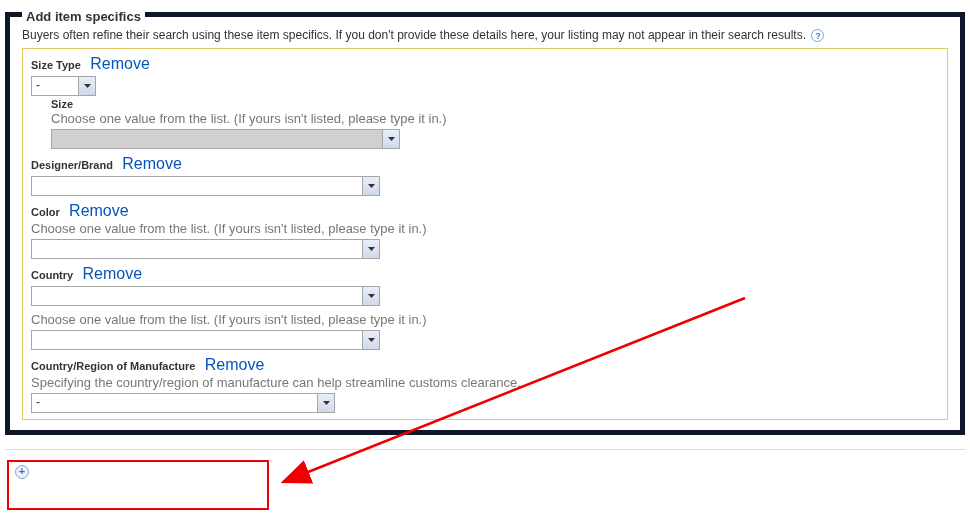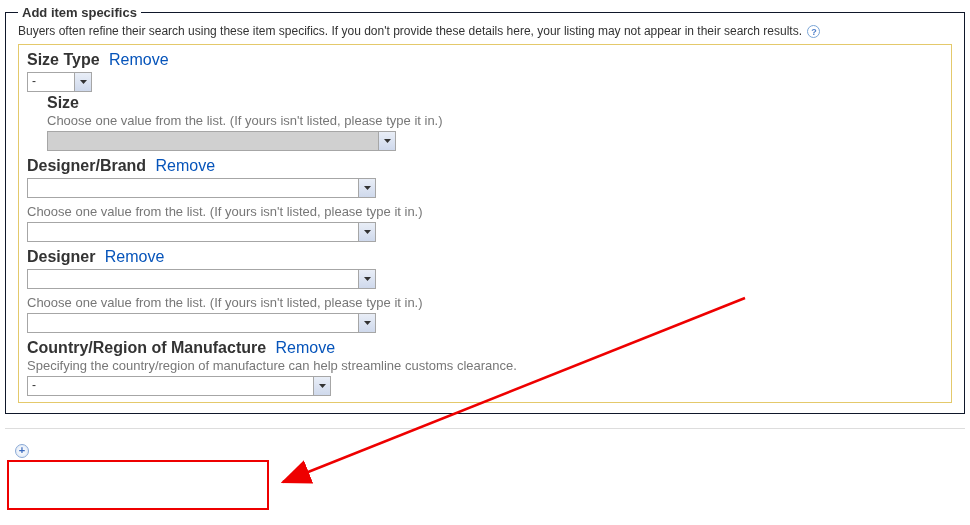--- a/index.html
+++ b/index.html
@@ -13,7 +13,7 @@
     width: 970px;
   }
   .outer-panel {
-    border: 1px solid #0f172a;
+    border: 5px solid #0f172a;
     margin: 0 5px;
     padding: 0 12px 10px 12px;
     position: relative;

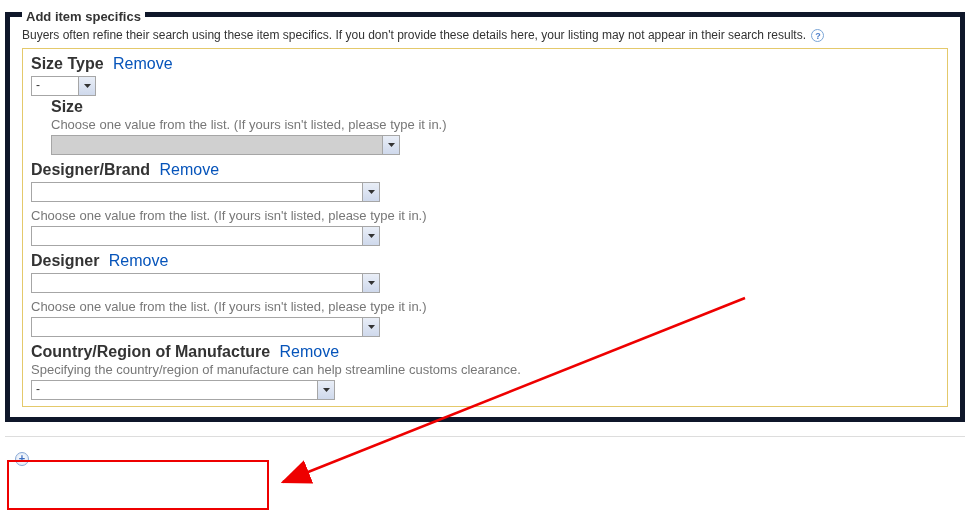--- a/index.html
+++ b/index.html
@@ -58,7 +58,7 @@
   .field-title {
     font-weight: bold;
     color: #333;
-    font-size: 16px;
+    font-size: 11px;
   }
   .remove-link {
     color: #0654ba;

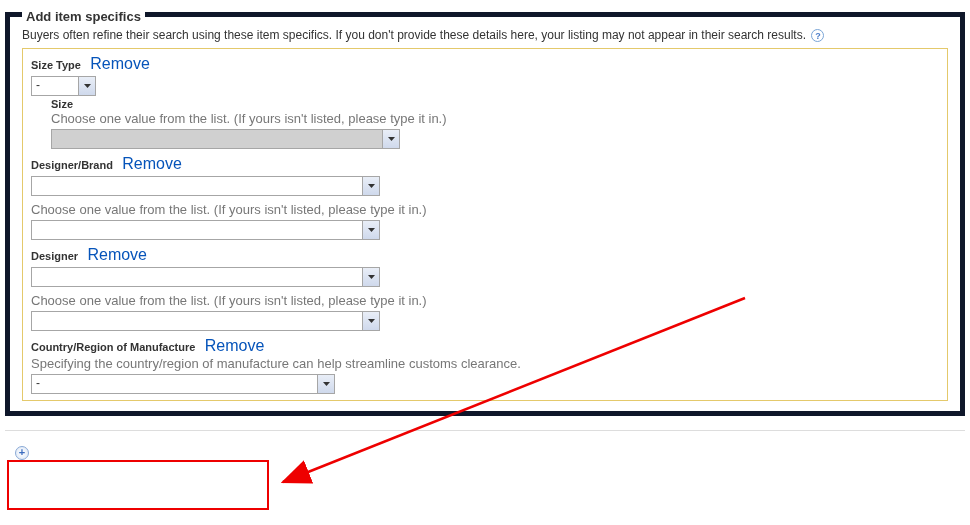--- a/index.html
+++ b/index.html
@@ -193,6 +193,10 @@
     </div>
 
     <div class="field-block">
+      <div>
+        <span class="field-title">Color</span>
+        <span class="remove-link">Remove</span>
+      </div>
       <div class="hint">Choose one value from the list. (If yours isn't listed, please type it in.)</div>
       <div class="select-shell w-large">
         <div class="select-body"></div>

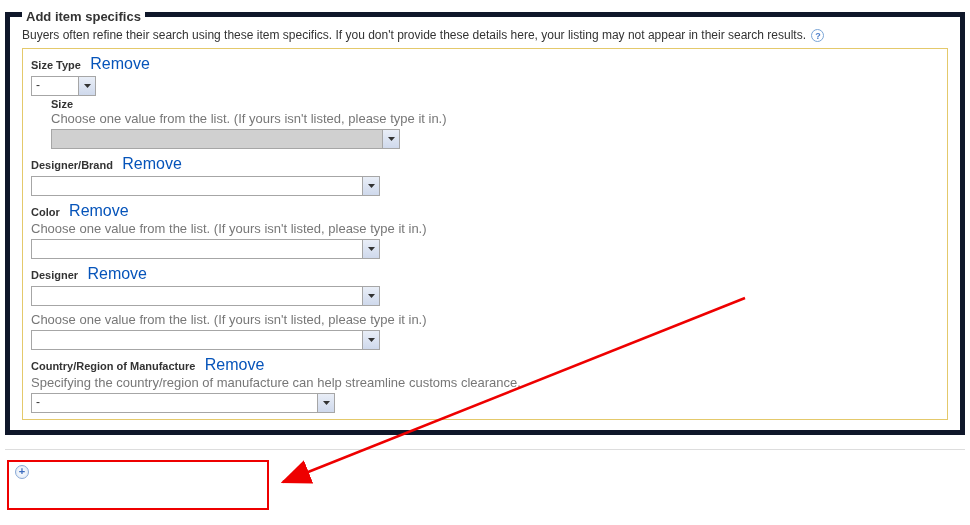--- a/index.html
+++ b/index.html
@@ -210,7 +210,7 @@
 
     <div class="field-block">
       <div>
-        <span class="field-title">Designer</span>
+        <span class="field-title">Country</span>
         <span class="remove-link">Remove</span>
       </div>
       <div class="select-shell w-large">

